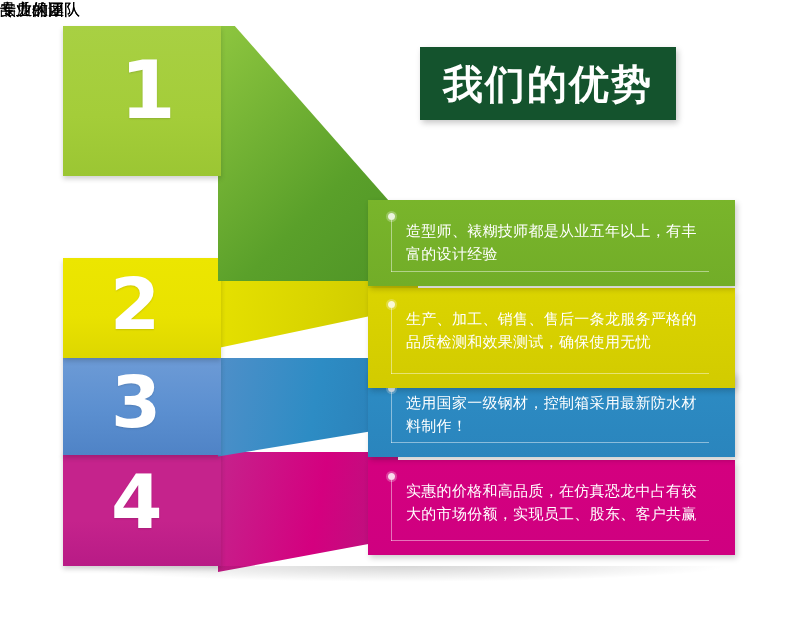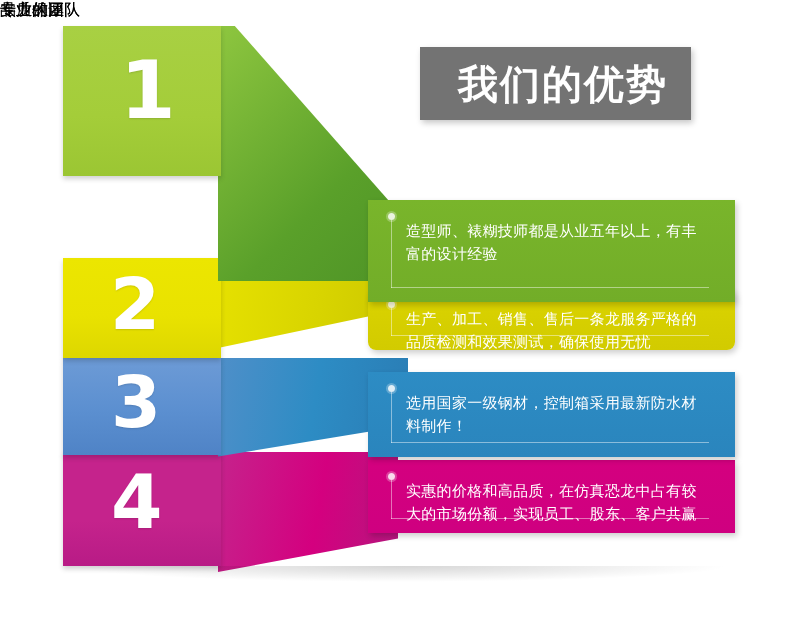--- a/index.html
+++ b/index.html
@@ -126,7 +126,7 @@
 
 <div id="stage">
 
-  <div class="title-banner" style="background: #737373; padding-left: 15px;">
+  <div class="title-banner" style="background: #14532d;">
     <span class="title-text">我们的优势</span>
   </div>
 

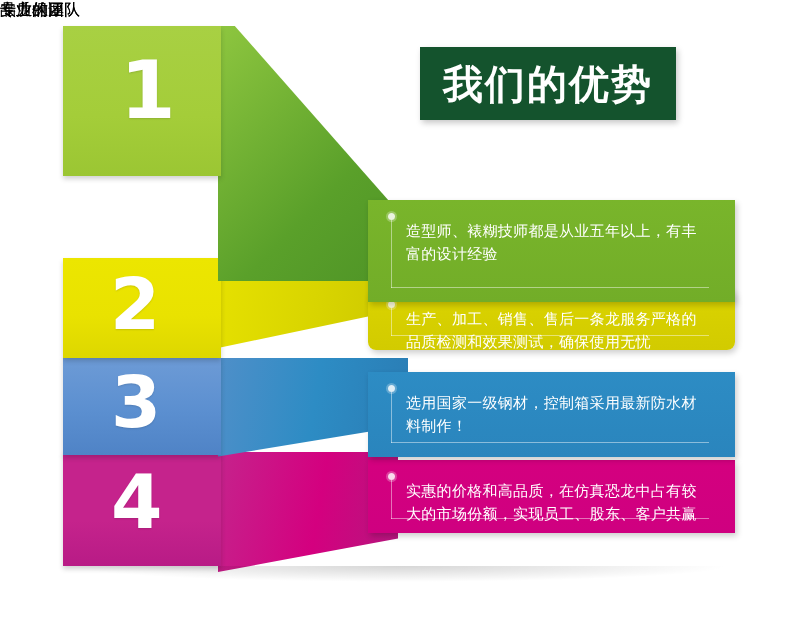--- a/index.html
+++ b/index.html
@@ -205,7 +205,7 @@
     <span class="caption" style="left:231px; top:123px; transform:rotate(45deg);">专业的团队</span>
   </div>
 
-  <div class="desc" style="left:368px; top:200px; height:102px;
+  <div class="desc" style="left:368px; top:200px; height:86px;
               background:linear-gradient(180deg,#79b52b 0%,#72ad28 100%);">
     <span class="bullet"></span>
     <span class="rule-v"></span>

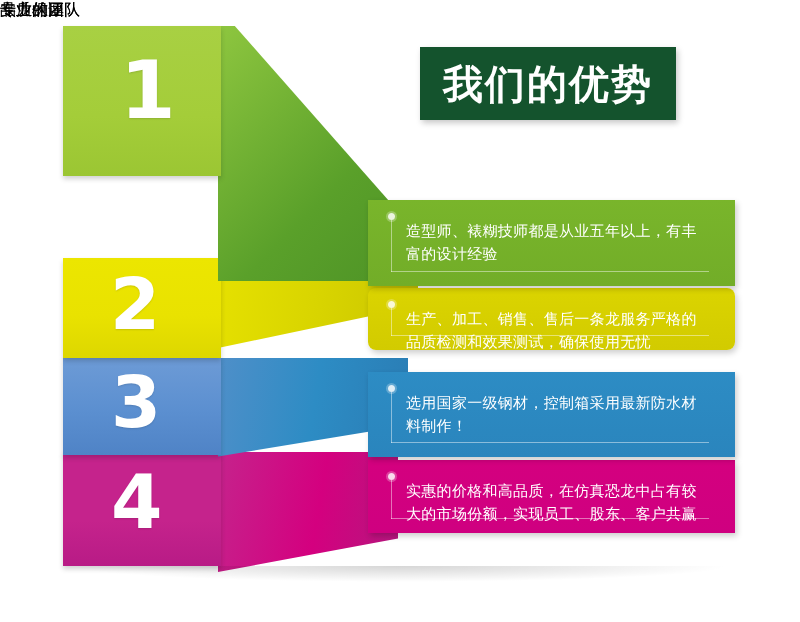--- a/index.html
+++ b/index.html
@@ -185,8 +185,8 @@
     <span class="caption" style="left:230px; top:272px; transform:rotate(24deg);">实力雄厚</span>
   </div>
 
-  <div class="desc" style="left:368px; top:288px; height:62px;
-              background:linear-gradient(180deg,#dbd400 0%,#d2cb00 100%);border-radius:8px;">
+  <div class="desc" style="left:368px; top:288px; height:100px;
+              background:linear-gradient(180deg,#dbd400 0%,#d2cb00 100%);">
     <span class="bullet"></span>
     <span class="rule-v"></span>
     <span class="rule-h"></span>

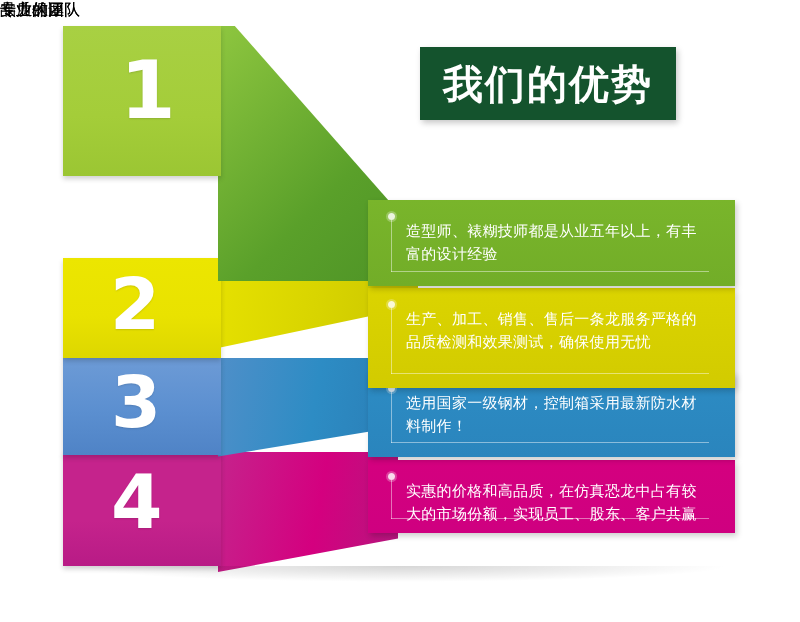--- a/index.html
+++ b/index.html
@@ -145,7 +145,7 @@
     <span class="caption" style="left:232px; top:482px; transform:rotate(0deg);">专业的团队</span>
   </div>
 
-  <div class="desc" style="left:368px; top:460px; height:73px;
+  <div class="desc" style="left:368px; top:460px; height:95px;
               background:linear-gradient(180deg,#d4007f 0%,#cf0080 100%);">
     <span class="bullet"></span>
     <span class="rule-v"></span>

